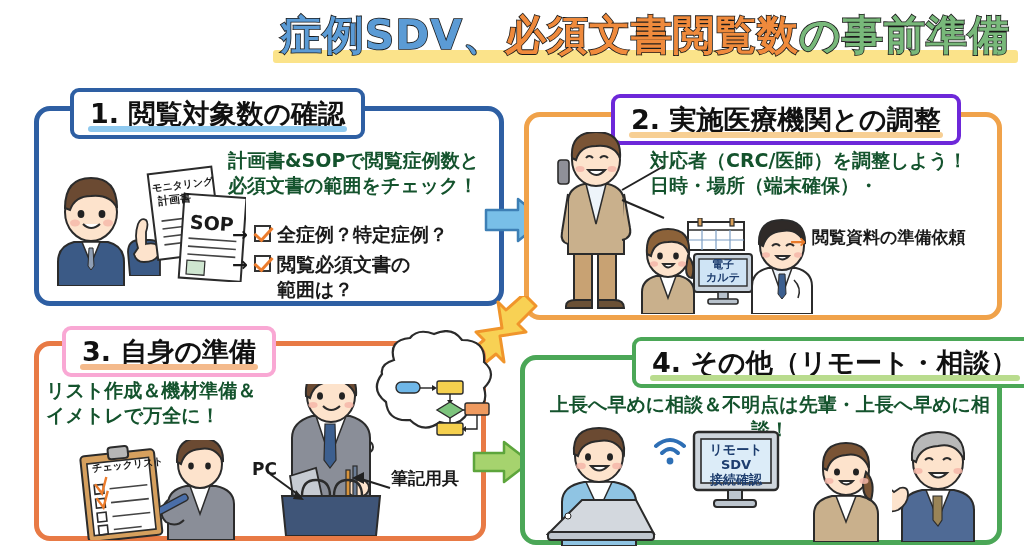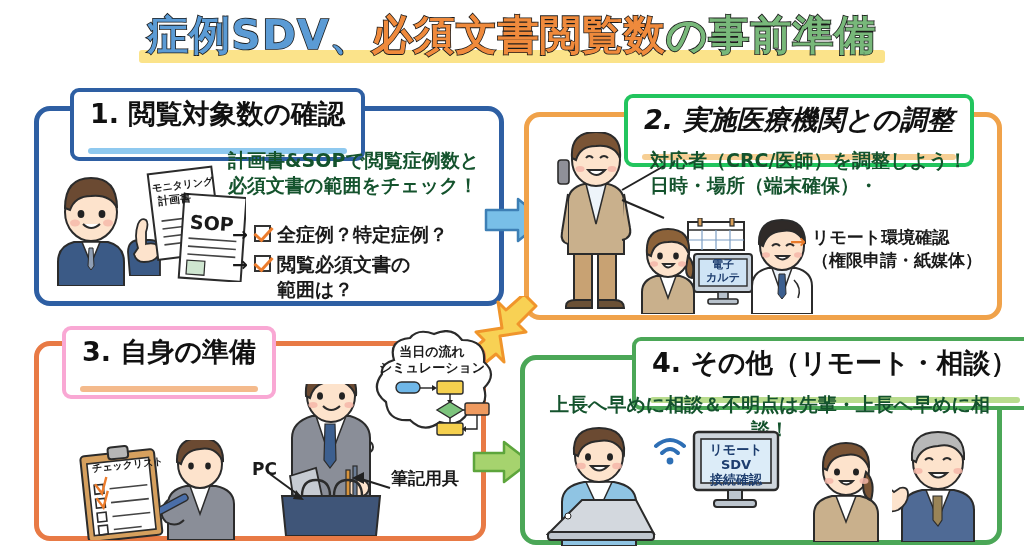--- a/index.html
+++ b/index.html
@@ -15,7 +15,7 @@
   
   .title-wrap {
     position: absolute; left: 0; top: 8px; width: 1024px;
-    text-align: center;
+    text-align: right;
   }
   .title-hl {
     display: inline-block; position: relative; padding: 0 14px 4px 14px;

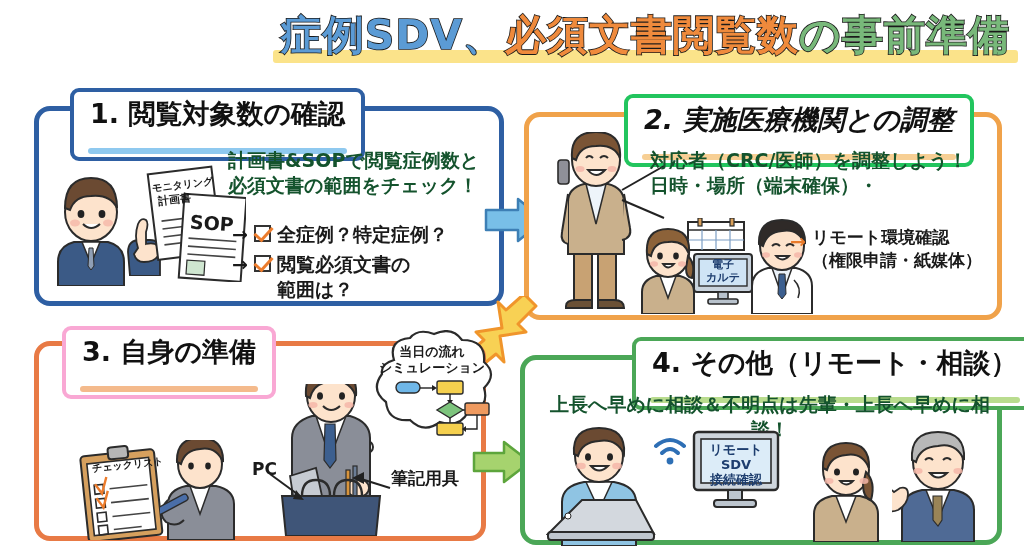--- a/index.html
+++ b/index.html
@@ -43,7 +43,7 @@
   
   .tab {
     position: absolute; background: #fff; border-radius: 9px;
-    padding: 4px 16px 25px 16px; white-space: nowrap;
+    padding: 4px 16px 3px 16px; white-space: nowrap;
     font-size: 27px; font-weight: bold; color: #111;
   }
   .tab .ul {

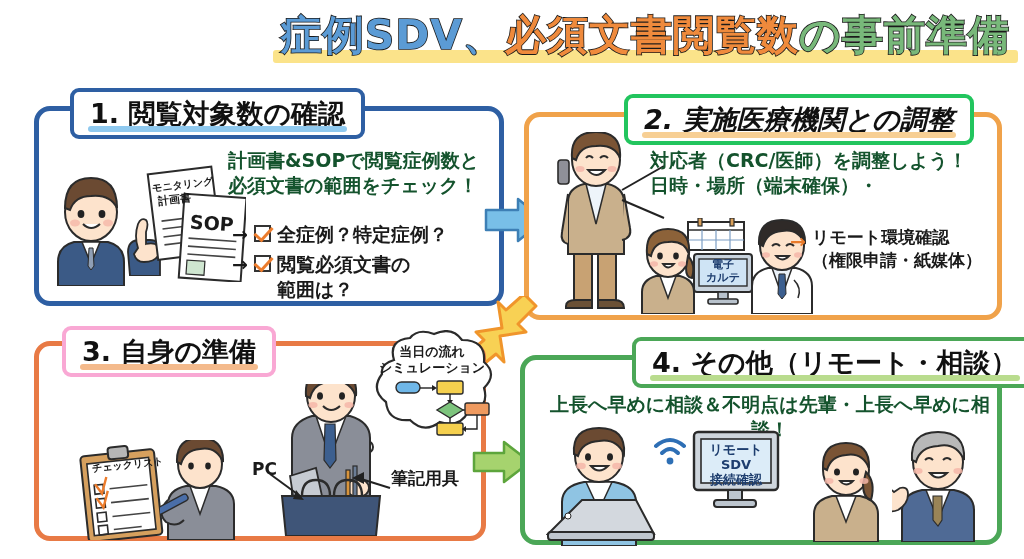--- a/index.html
+++ b/index.html
@@ -51,7 +51,7 @@
   }
   .tab1 { left: 70px;  top: 88px;  border: 4px solid #2e5fa3; }
   .tab1 .ul { background: #8fc9ef; }
-  .tab2 { left: 624px; top: 94px;  border: 4px solid #22c55e; font-style: italic; }
+  .tab2 { left: 611px; top: 94px;  border: 4px solid #6d28d9; }
   .tab2 .ul { background: #f7cf94; }
   .tab3 { left: 62px;  top: 326px; border: 4px solid #f9a8d4; }
   .tab3 .ul { background: #f4ba8c; }

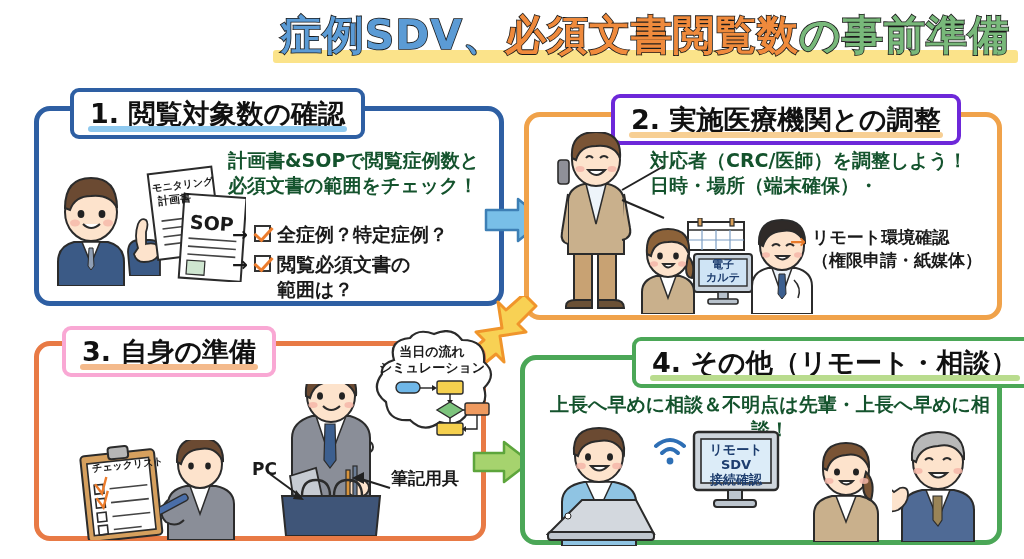--- a/index.html
+++ b/index.html
@@ -273,7 +273,7 @@
 
   <div class="s2-sub-arrow">→</div>
   <div class="s2-sub">
-    <div>リモート環境確認</div>
+    <div>閲覧資料の準備依頼</div>
     <div>（権限申請・紙媒体）</div>
   </div>
 

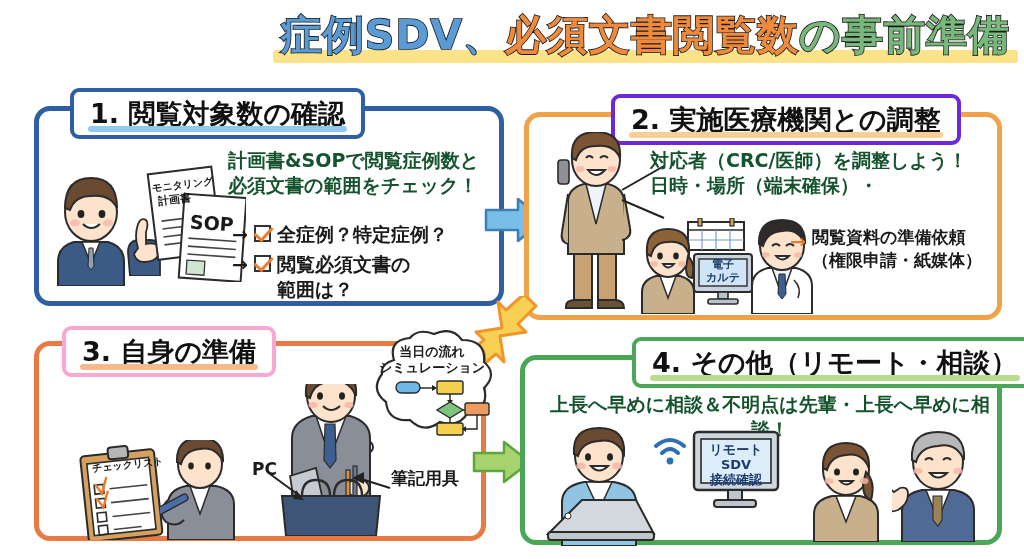--- a/index.html
+++ b/index.html
@@ -274,7 +274,6 @@
   <div class="s2-sub-arrow">→</div>
   <div class="s2-sub">
     <div>閲覧資料の準備依頼</div>
-    <div>（権限申請・紙媒体）</div>
   </div>
 
   <svg class="arrow-abs" style="left:444px; top:296px;" width="100" height="86" viewBox="0 0 100 86">

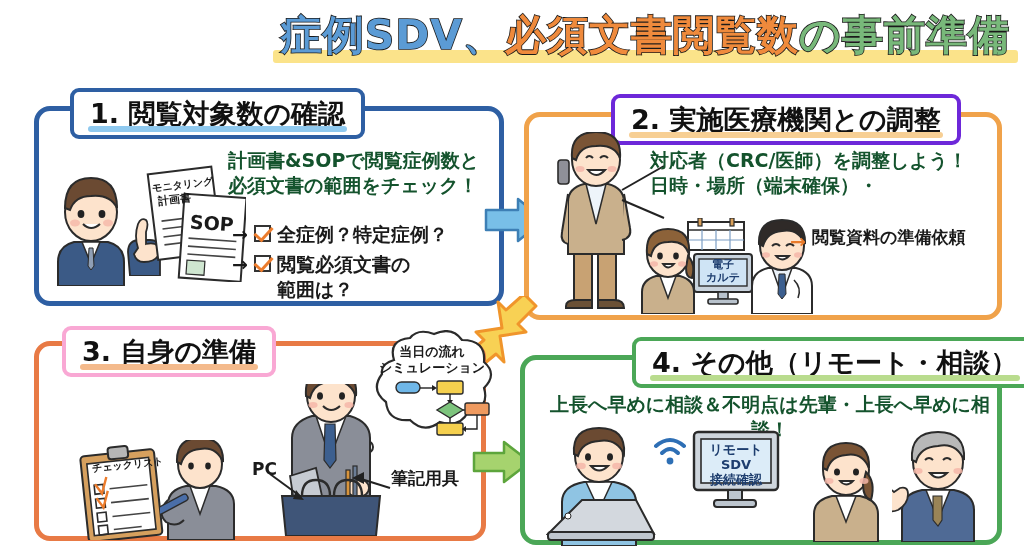--- a/index.html
+++ b/index.html
@@ -306,10 +306,6 @@
       <path d="M111 85 L111 99 L100 99" stroke="#222" stroke-width="1.4" fill="none"></path>
         <polygon points="100,96 96,99 100,102" fill="#222"></polygon>
     </svg>
-    <div class="bubble-label">
-      <div>当日の流れ</div>
-      <div>シミュレーション</div>
-    </div>
   </div>
   <svg class="ill" style="left:352px; top:440px;" width="24" height="26" viewBox="0 0 24 26">
     <circle cx="15" cy="7" r="6" fill="#fff" stroke="#2b2b2b" stroke-width="2"></circle>

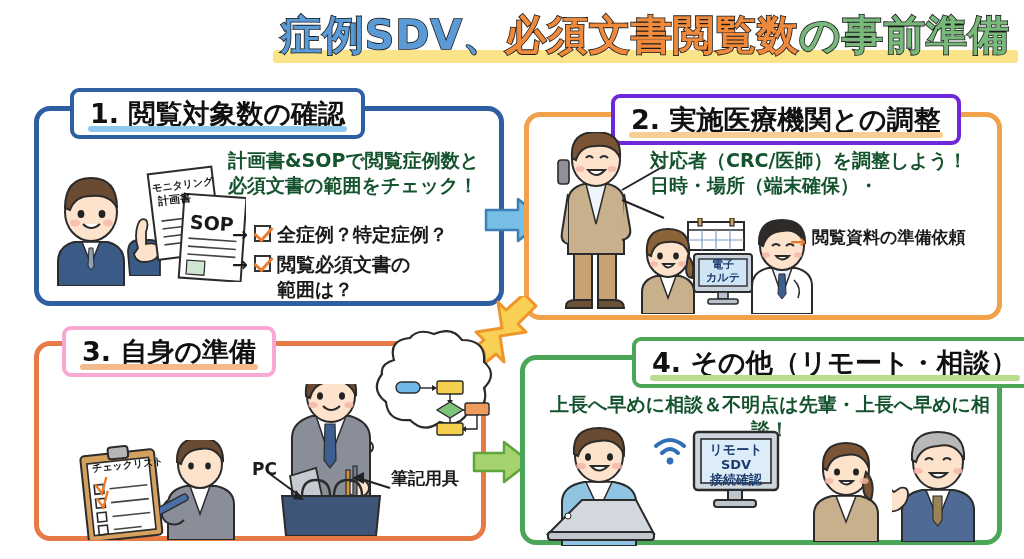--- a/index.html
+++ b/index.html
@@ -286,6 +286,10 @@
     <span class="ul"></span>
   </div>
 
+  <div class="body-txt s3-lead">
+    <div>リスト作成＆機材準備＆</div>
+    <div>イメトレで万全に！</div>
+  </div>
 
   <div class="bubble">
     <svg width="132" height="112" viewBox="0 0 132 112">

